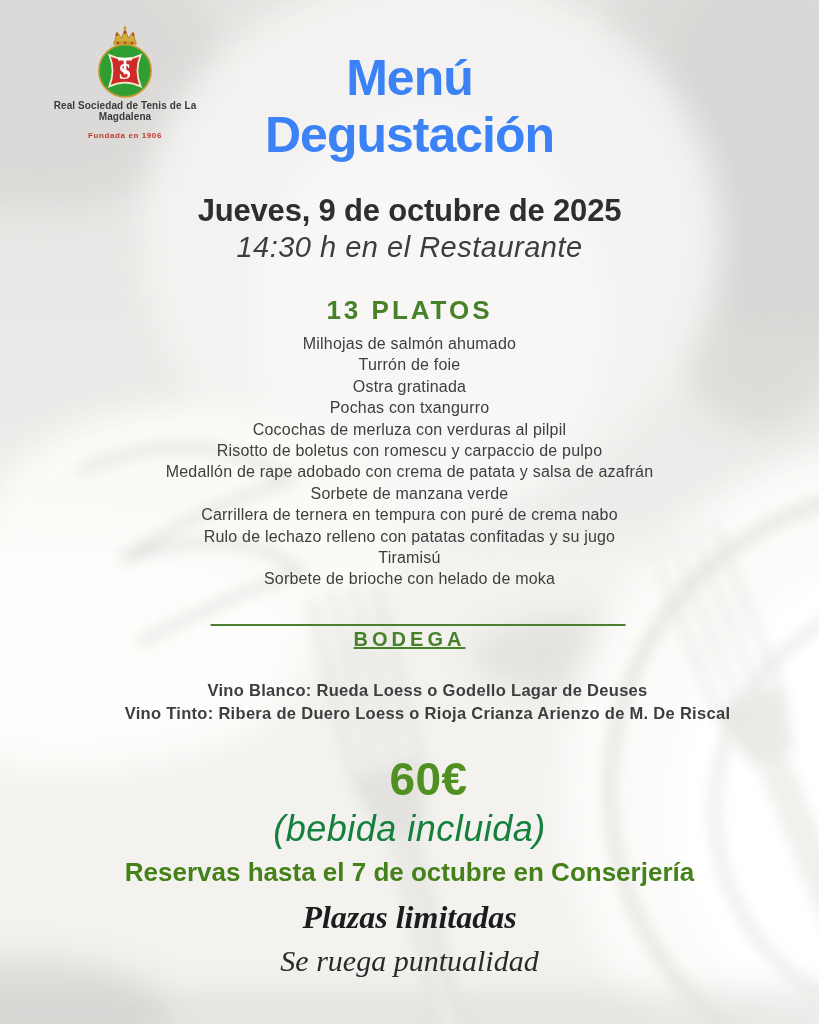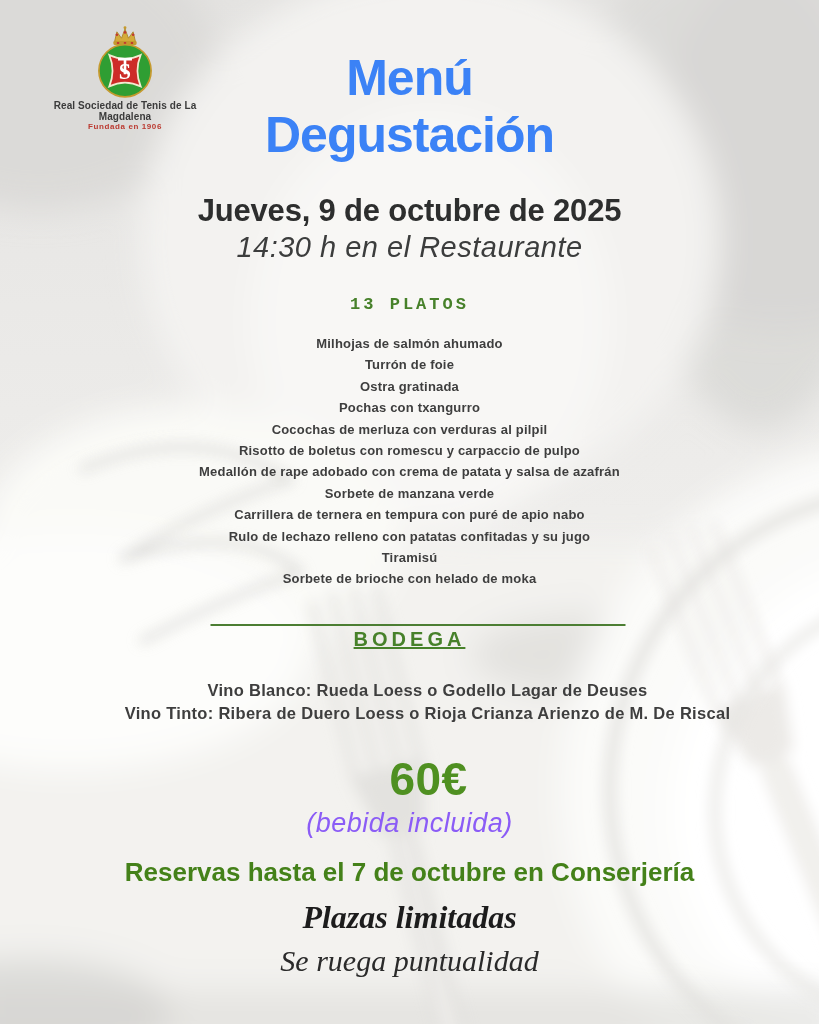--- a/index.html
+++ b/index.html
@@ -17,7 +17,7 @@
   .logo{position:absolute;left:36px;top:24px;width:178px;text-align:center;z-index:2;}
   .crest{display:block;margin:0 auto;}
   .club-name{font-size:10px;font-weight:700;color:#3b3b3b;letter-spacing:0.1px;}
-  .founded{margin-top:0;font-size:8px;font-weight:700;color:#bb3a31;letter-spacing:0.6px;}
+  .founded{margin-top:9px;font-size:8px;font-weight:700;color:#bb3a31;letter-spacing:0.6px;}
 
   
   .title{top:50px;color:#3b82f6;font-weight:700;font-size:50px;line-height:57px;letter-spacing:-1px;}

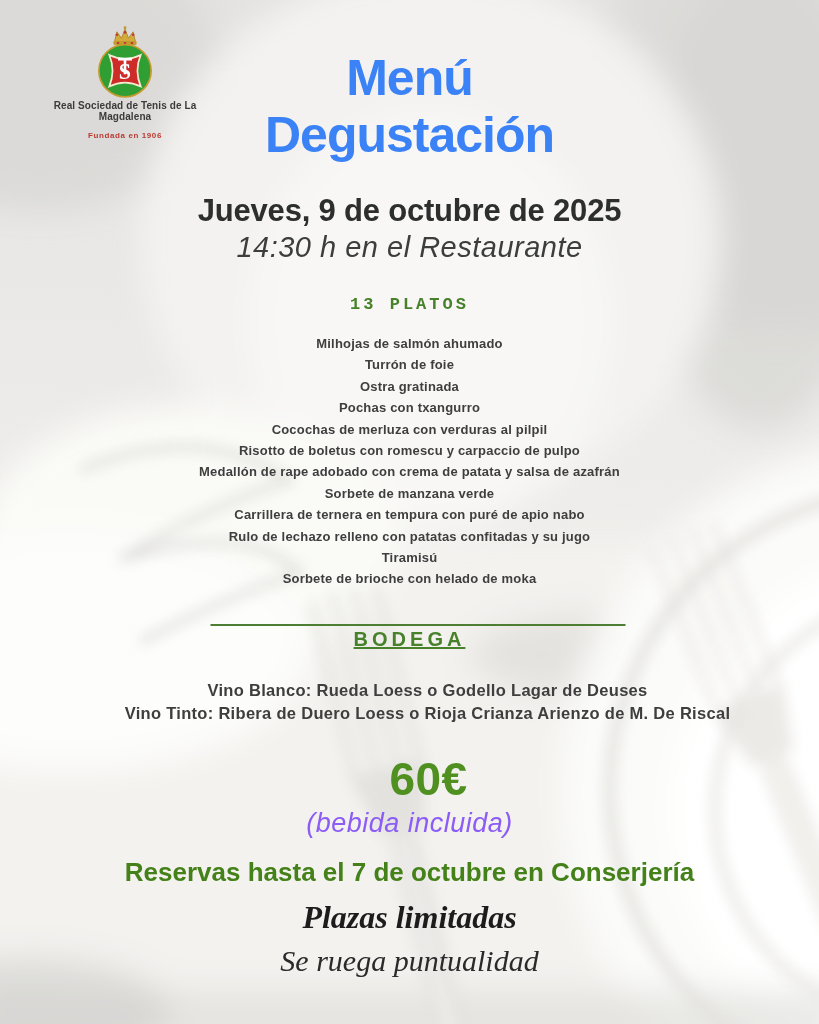--- a/index.html
+++ b/index.html
@@ -25,7 +25,7 @@
   .time{top:231px;font-size:29px;font-style:italic;font-weight:400;color:#3c3d3d;letter-spacing:0.5px;}
 
   .section-heading{font-weight:700;color:#47812a;}
-  .platos{top:295px;font-size:17px;letter-spacing:3px;font-family:Liberation Mono, monospace;}
+  .platos{top:295px;font-size:26px;letter-spacing:3px;}
   .dishes{top:333px;font-size:13px;font-weight:700;color:#3e3e3e;line-height:21.4px;letter-spacing:0.2px;}
 
   .divider{position:absolute;top:624px;left:50%;transform:translateX(calc(-50% + 8px));

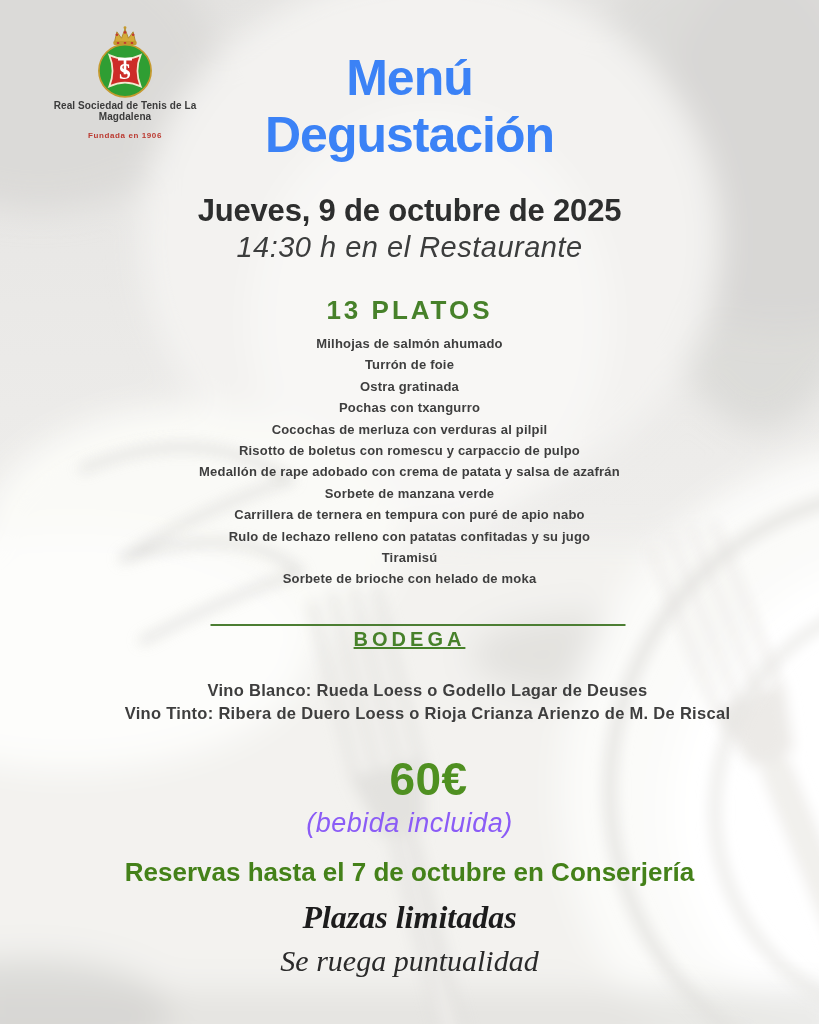--- a/index.html
+++ b/index.html
@@ -26,7 +26,7 @@
 
   .section-heading{font-weight:700;color:#47812a;}
   .platos{top:295px;font-size:26px;letter-spacing:3px;}
-  .dishes{top:333px;font-size:13px;font-weight:700;color:#3e3e3e;line-height:21.4px;letter-spacing:0.2px;}
+  .dishes{top:333px;font-size:16px;font-weight:400;color:#3e3e3e;line-height:21.4px;letter-spacing:0.2px;}
 
   .divider{position:absolute;top:624px;left:50%;transform:translateX(calc(-50% + 8px));
            width:415px;height:2px;background:#4c7e33;z-index:2;}

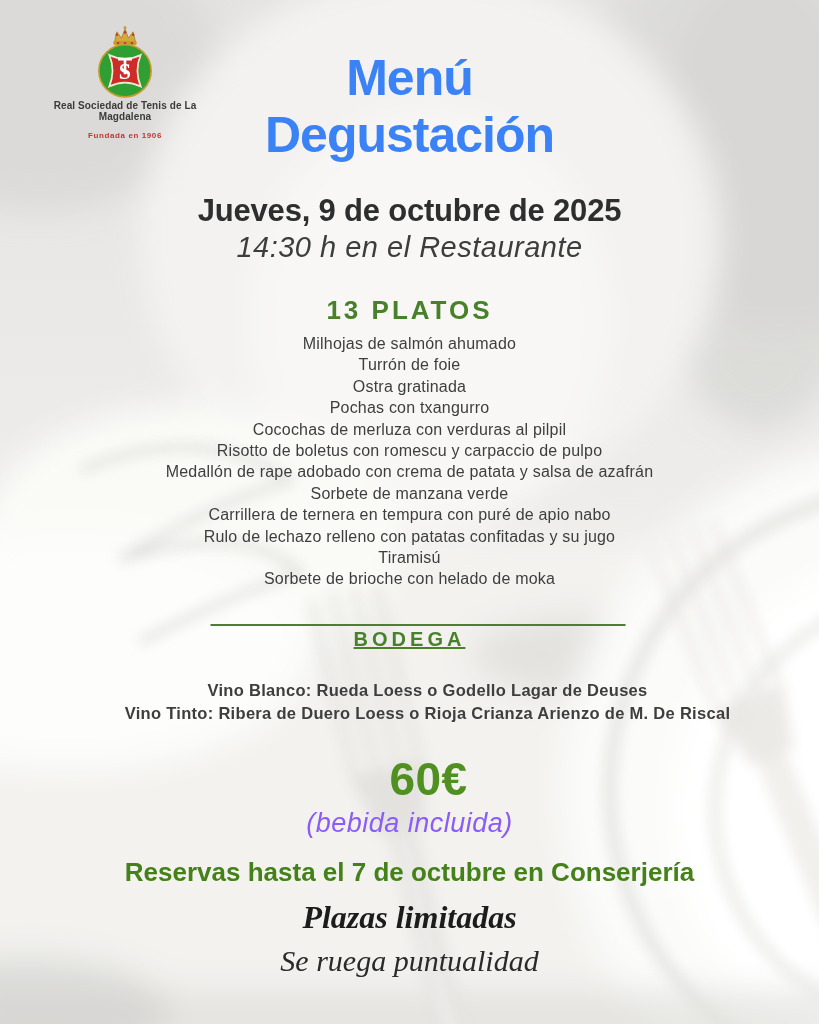--- a/index.html
+++ b/index.html
@@ -158,7 +158,7 @@
       <div>Risotto de boletus con romescu y carpaccio de pulpo</div>
       <div>Medallón de rape adobado con crema de patata y salsa de azafrán</div>
       <div>Sorbete de manzana verde</div>
-      <div>Carrillera de ternera en tempura con puré de apio nabo</div>
+      <div>Carrillera de ternera en tempura con puré de crema nabo</div>
       <div>Rulo de lechazo relleno con patatas confitadas y su jugo</div>
       <div>Tiramisú</div>
       <div>Sorbete de brioche con helado de moka</div>

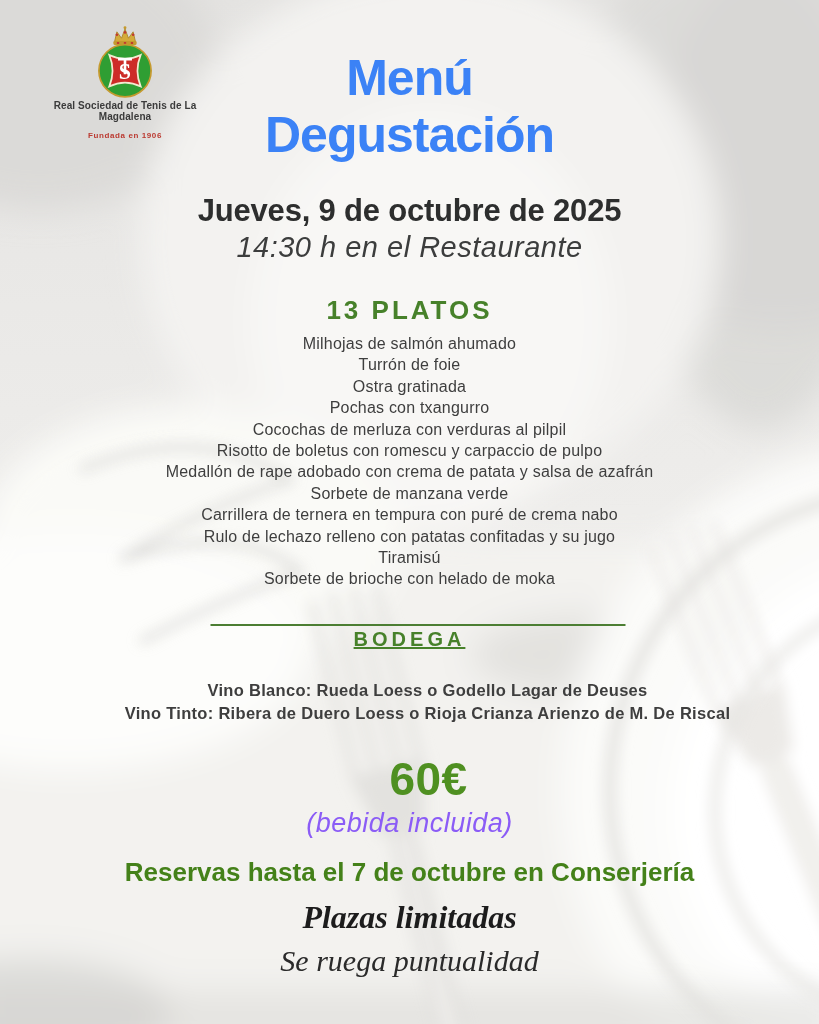--- a/index.html
+++ b/index.html
@@ -35,7 +35,7 @@
   .wines{top:679px;font-size:16.5px;font-weight:700;color:#3e3e3e;line-height:22.5px;letter-spacing:0.3px;margin-left:18px;}
 
   .price{top:752px;font-size:46px;font-weight:800;color:#4f9021;letter-spacing:0.5px;margin-left:19px;}
-  .note{top:808px;font-size:27px;font-style:italic;color:#8b5cf6;letter-spacing:0.5px;}
+  .note{top:808px;font-size:36px;font-style:italic;color:#15803d;letter-spacing:0.5px;}
 
   .reservas{top:857px;font-size:26px;font-weight:700;color:#448119;}
   .plazas{top:899px;font-family:"Liberation Serif",serif;font-size:32px;font-style:italic;font-weight:700;color:#1c1c1c;}

